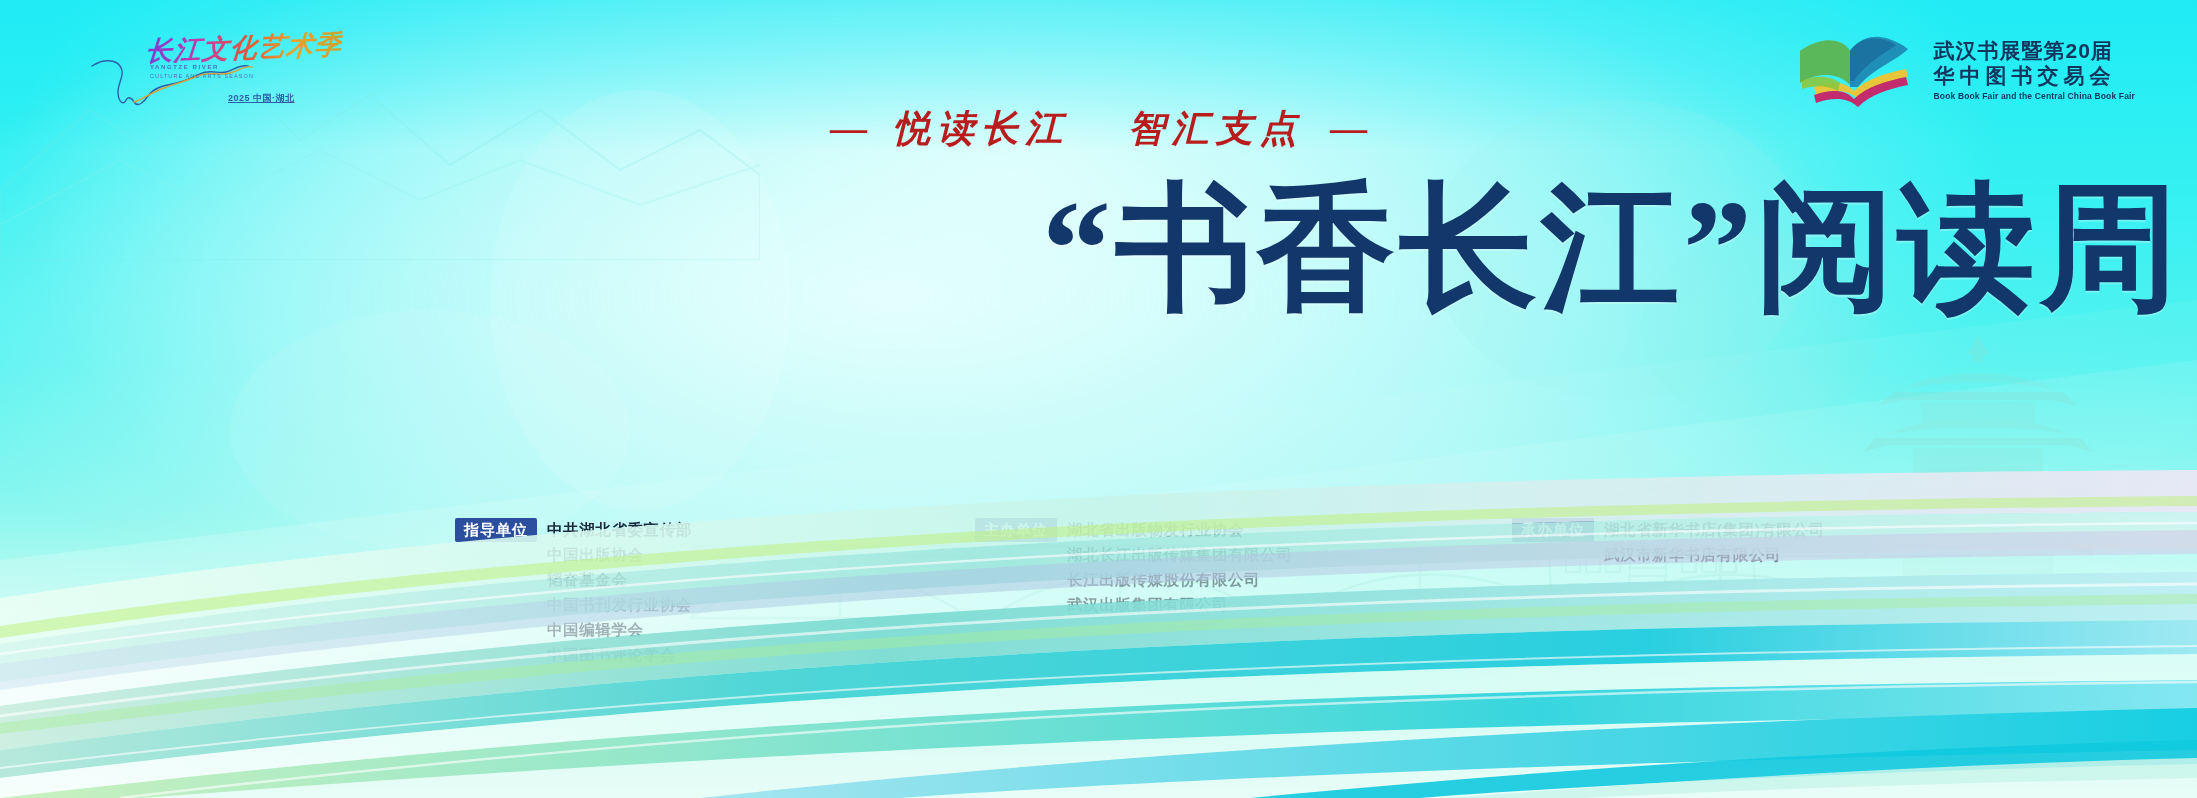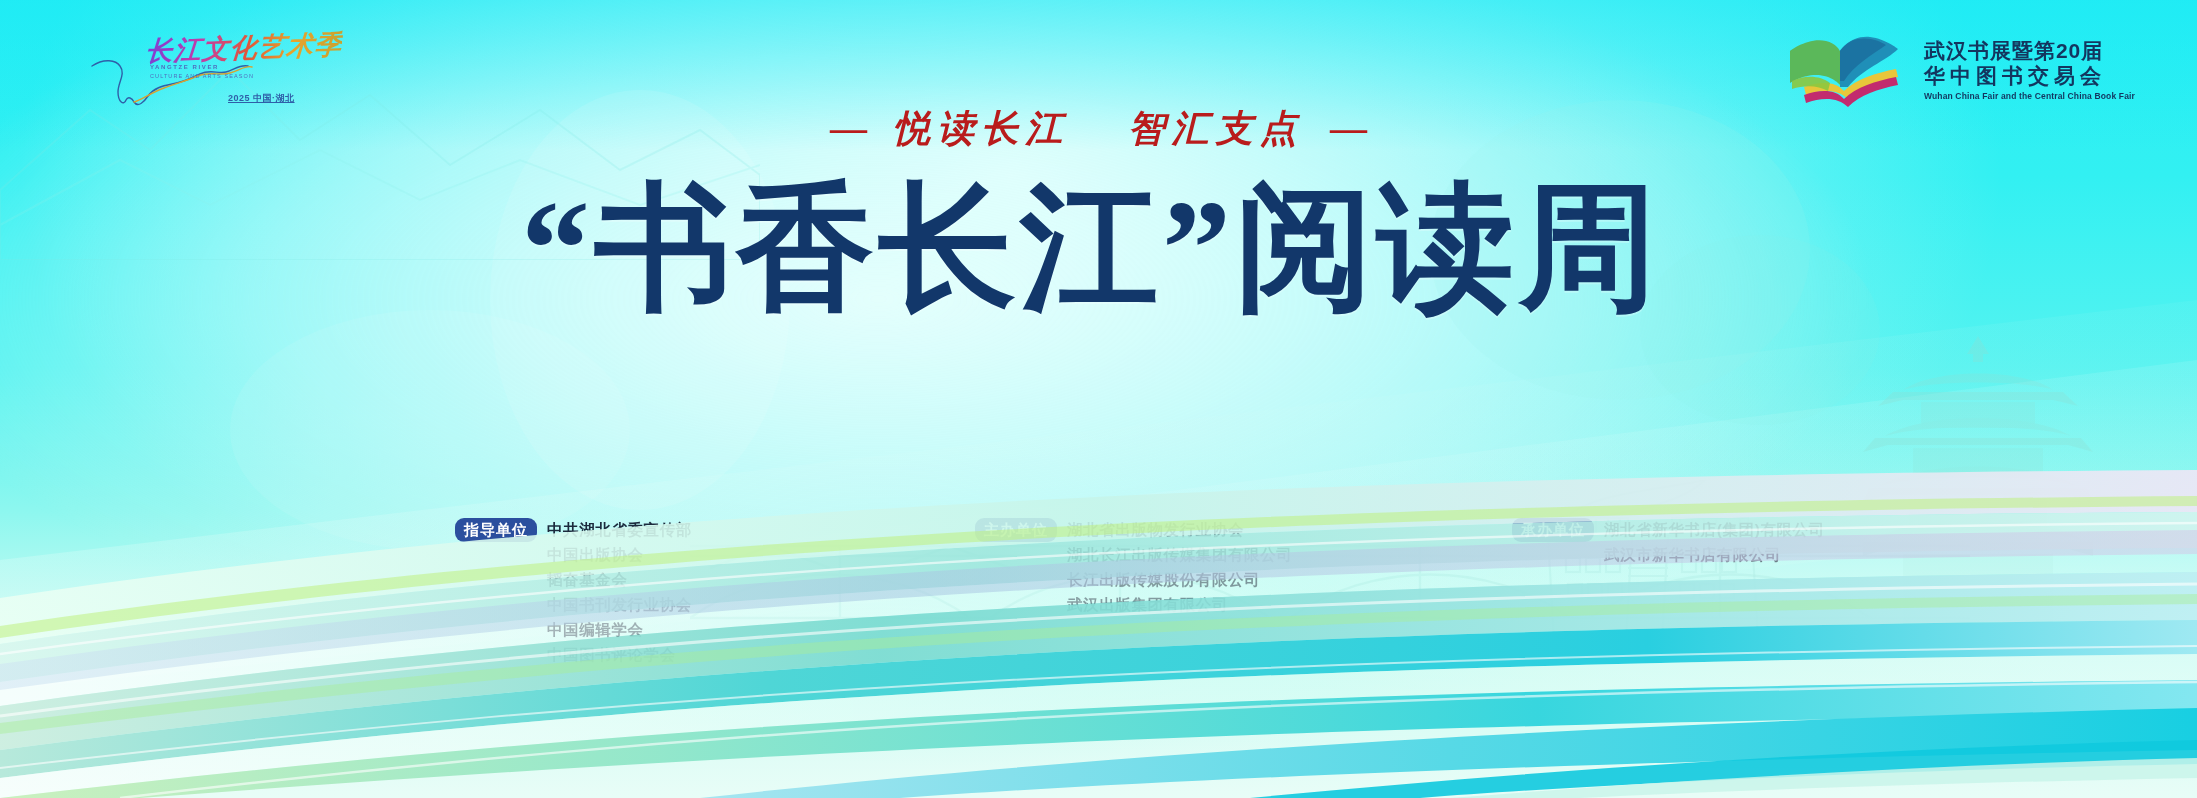--- a/index.html
+++ b/index.html
@@ -259,7 +259,7 @@
     <div class="txt">
       <div class="l1">武汉书展暨第20届</div>
       <div class="l2">华中图书交易会</div>
-      <div class="en">Wuhan China Fair and the Central China Book Fair</div>
+      <div class="en">Book Book Fair and the Central China Book Fair</div>
     </div>
   </div>
 

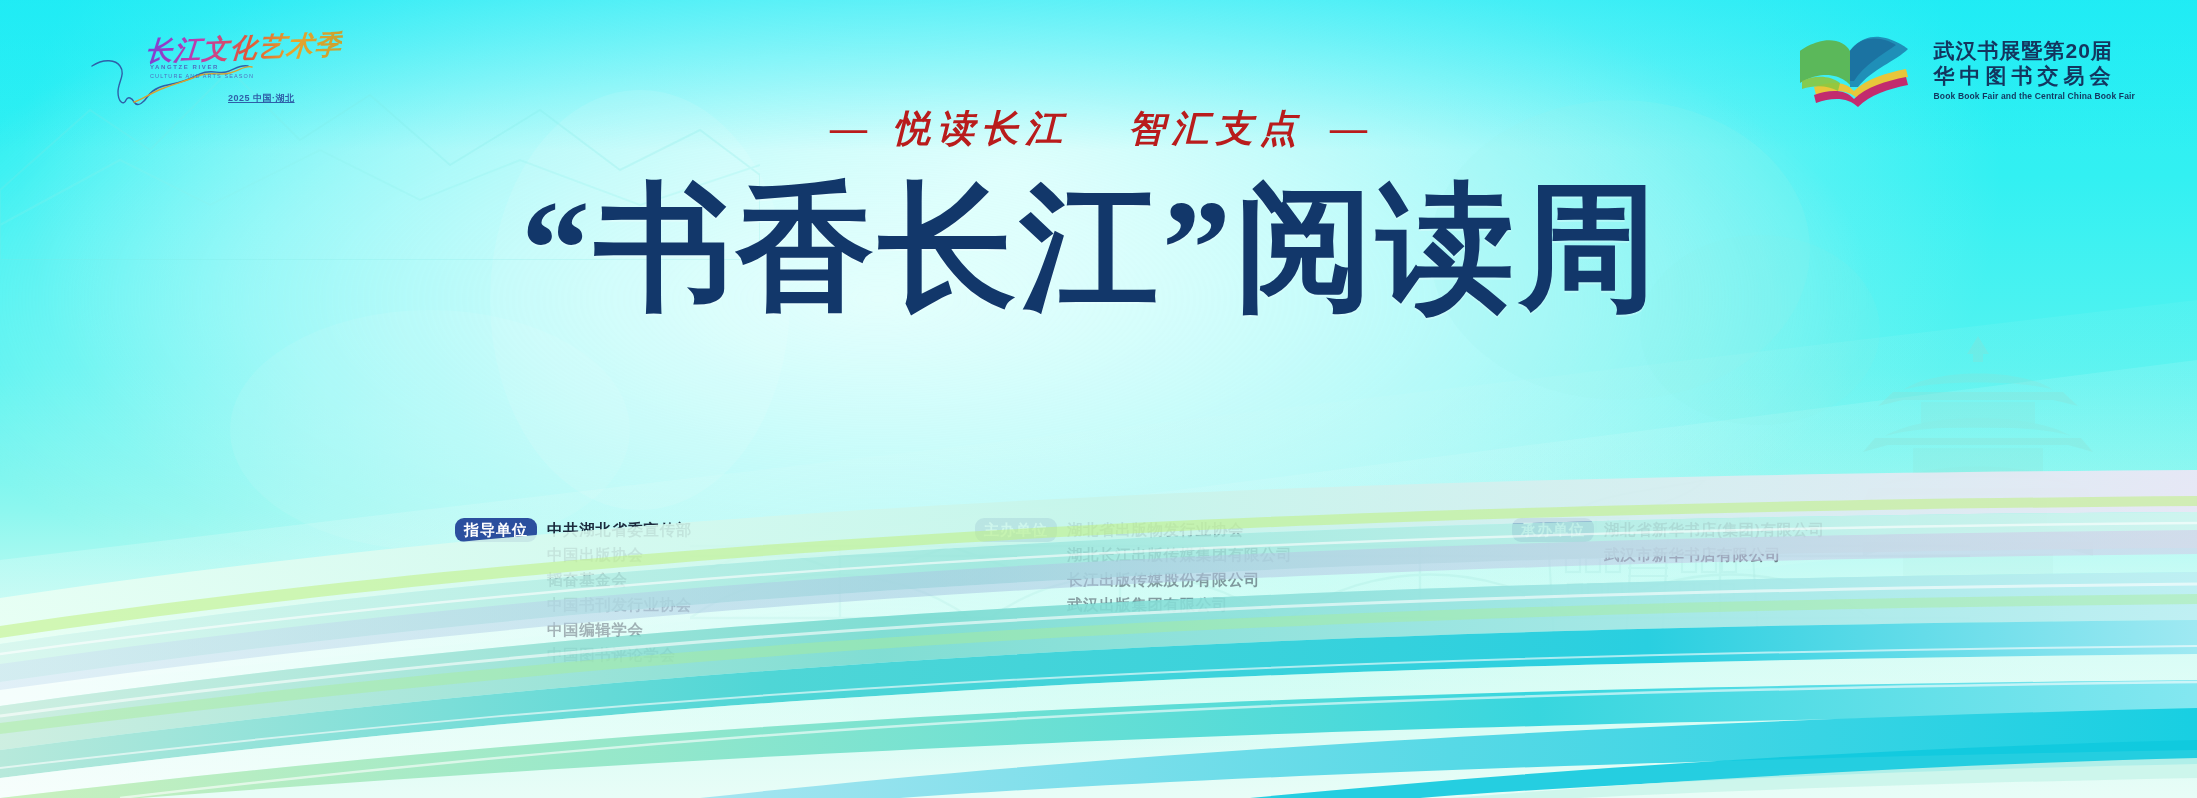--- a/index.html
+++ b/index.html
@@ -90,7 +90,7 @@
 
   .title-main{
     position:absolute;left:0;right:15px;top:180px;
-    text-align:center;
+    text-align:right;
     font-family:"Liberation Serif","DejaVu Serif",serif;
     font-weight:bold;
     font-size:138px;

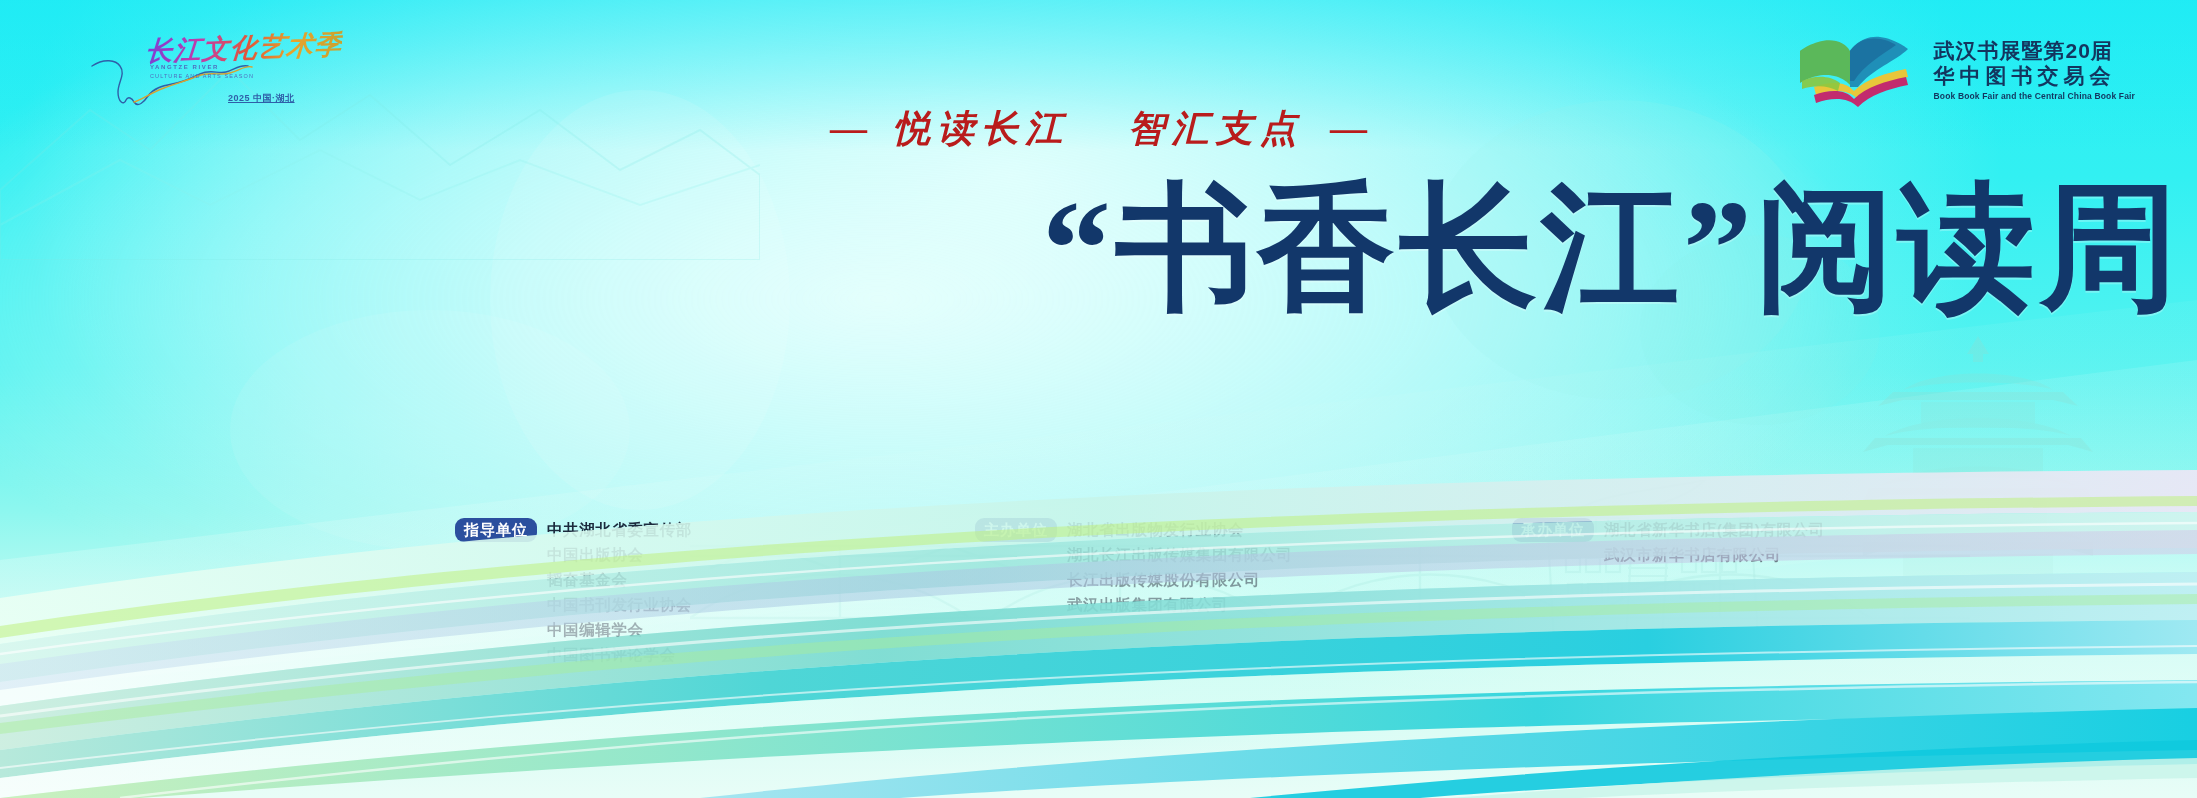--- a/index.html
+++ b/index.html
@@ -123,7 +123,7 @@
   .ctag{
     background:#2b4f9e;color:#fff;
     font-size:15px;font-weight:bold;letter-spacing:1px;
-    padding:3px 9px 4px 9px;border-radius:9px;
+    padding:3px 9px 4px 9px;border-radius:2px;
     white-space:nowrap;line-height:1.15;
     flex:0 0 auto;
   }

